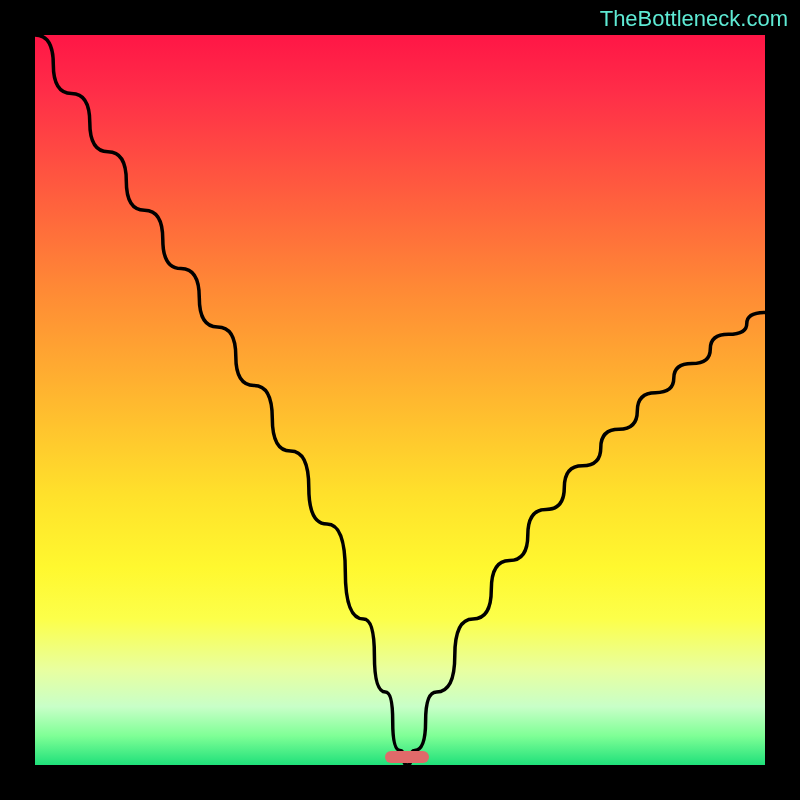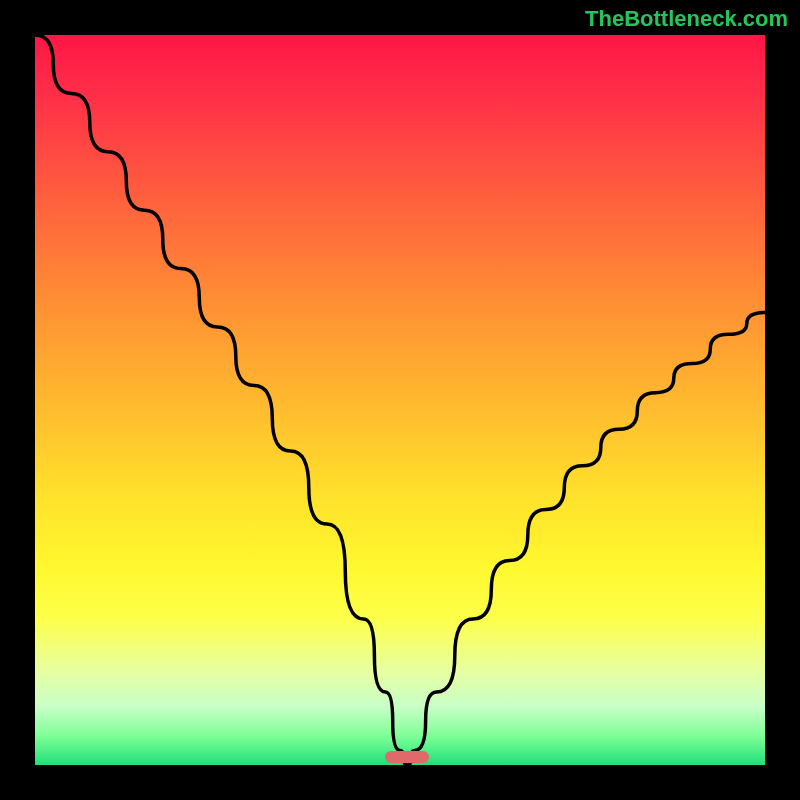--- a/index.html
+++ b/index.html
@@ -15,11 +15,10 @@
     position: absolute;
     top: 6px;
     right: 12px;
-    color: #22c55e;
+    color: #5eead4;
     font-family: Arial, sans-serif;
     font-size: 22px;
     z-index: 10;
-    font-weight: bold;
   }
   .chart-frame {
     position: absolute;

